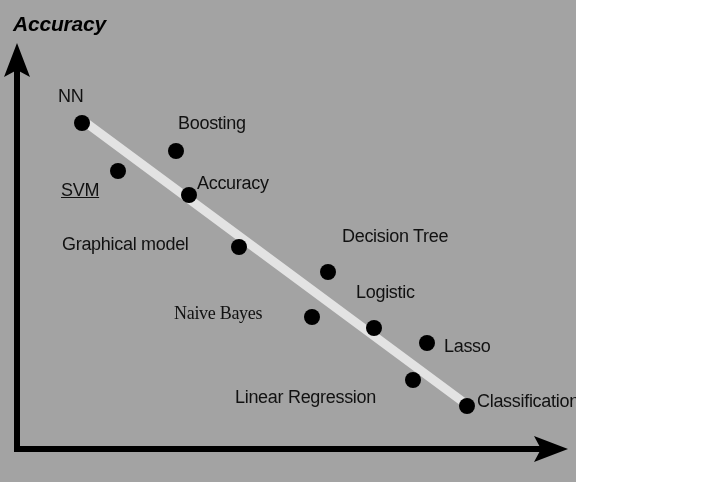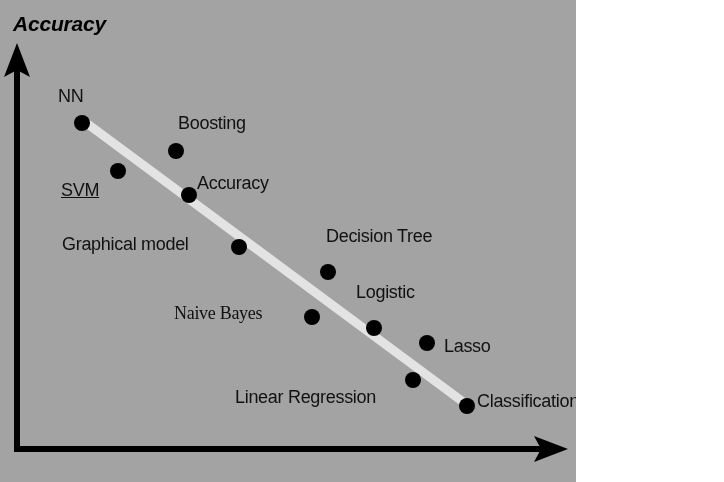--- a/index.html
+++ b/index.html
@@ -91,7 +91,7 @@
       <div class="dot" style="left: 231px; top: 239px; width: 16px; height: 16px; background: rgb(0, 0, 0);"></div>
       <div class="point-label" style="left: 62px; top: 234px;">Graphical model</div>
       <div class="dot" style="left: 320px; top: 264px; width: 16px; height: 16px; background: rgb(0, 0, 0);"></div>
-      <div class="point-label" style="left: 326px; top: 226px;">Decision Tree</div>
+      <div class="point-label" style="left: 342px; top: 226px;">Decision Tree</div>
       <div class="dot" style="left: 304px; top: 309px; width: 16px; height: 16px; background: rgb(0, 0, 0);"></div>
       <div class="point-label" style="left: 174px; top: 303px; font-family: Liberation Serif, serif;">Naive Bayes</div>
       <div class="dot" style="left: 366px; top: 320px; width: 16px; height: 16px; background: rgb(0, 0, 0);"></div>

